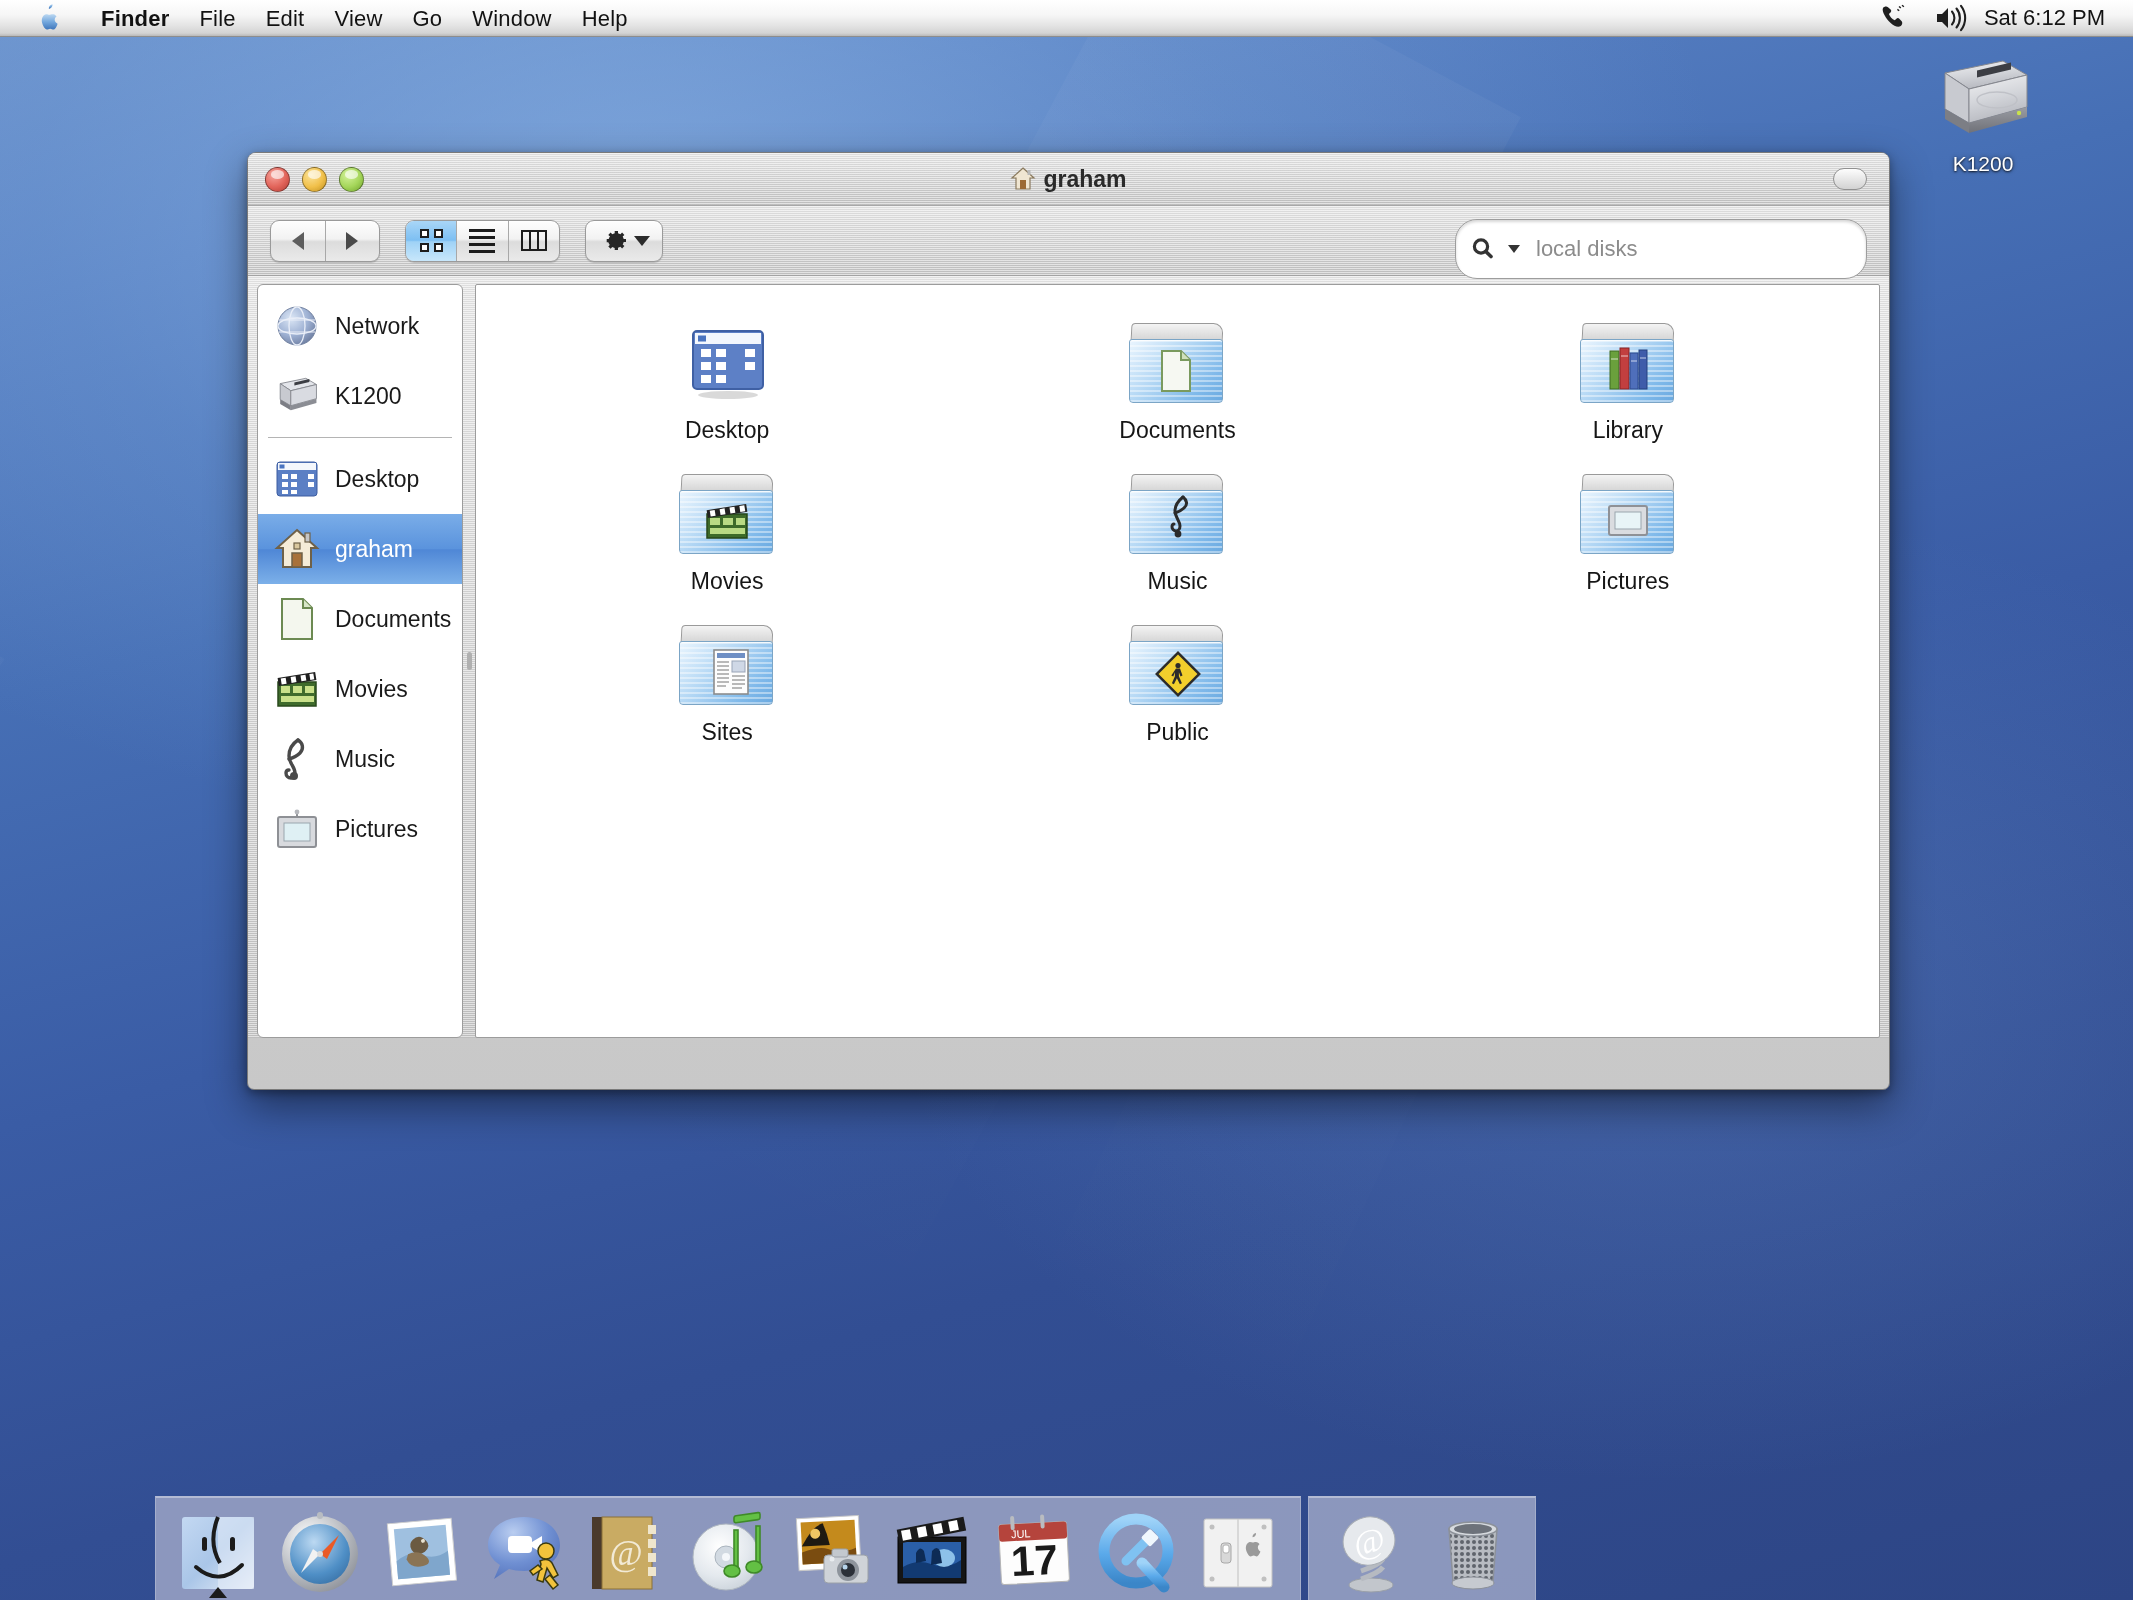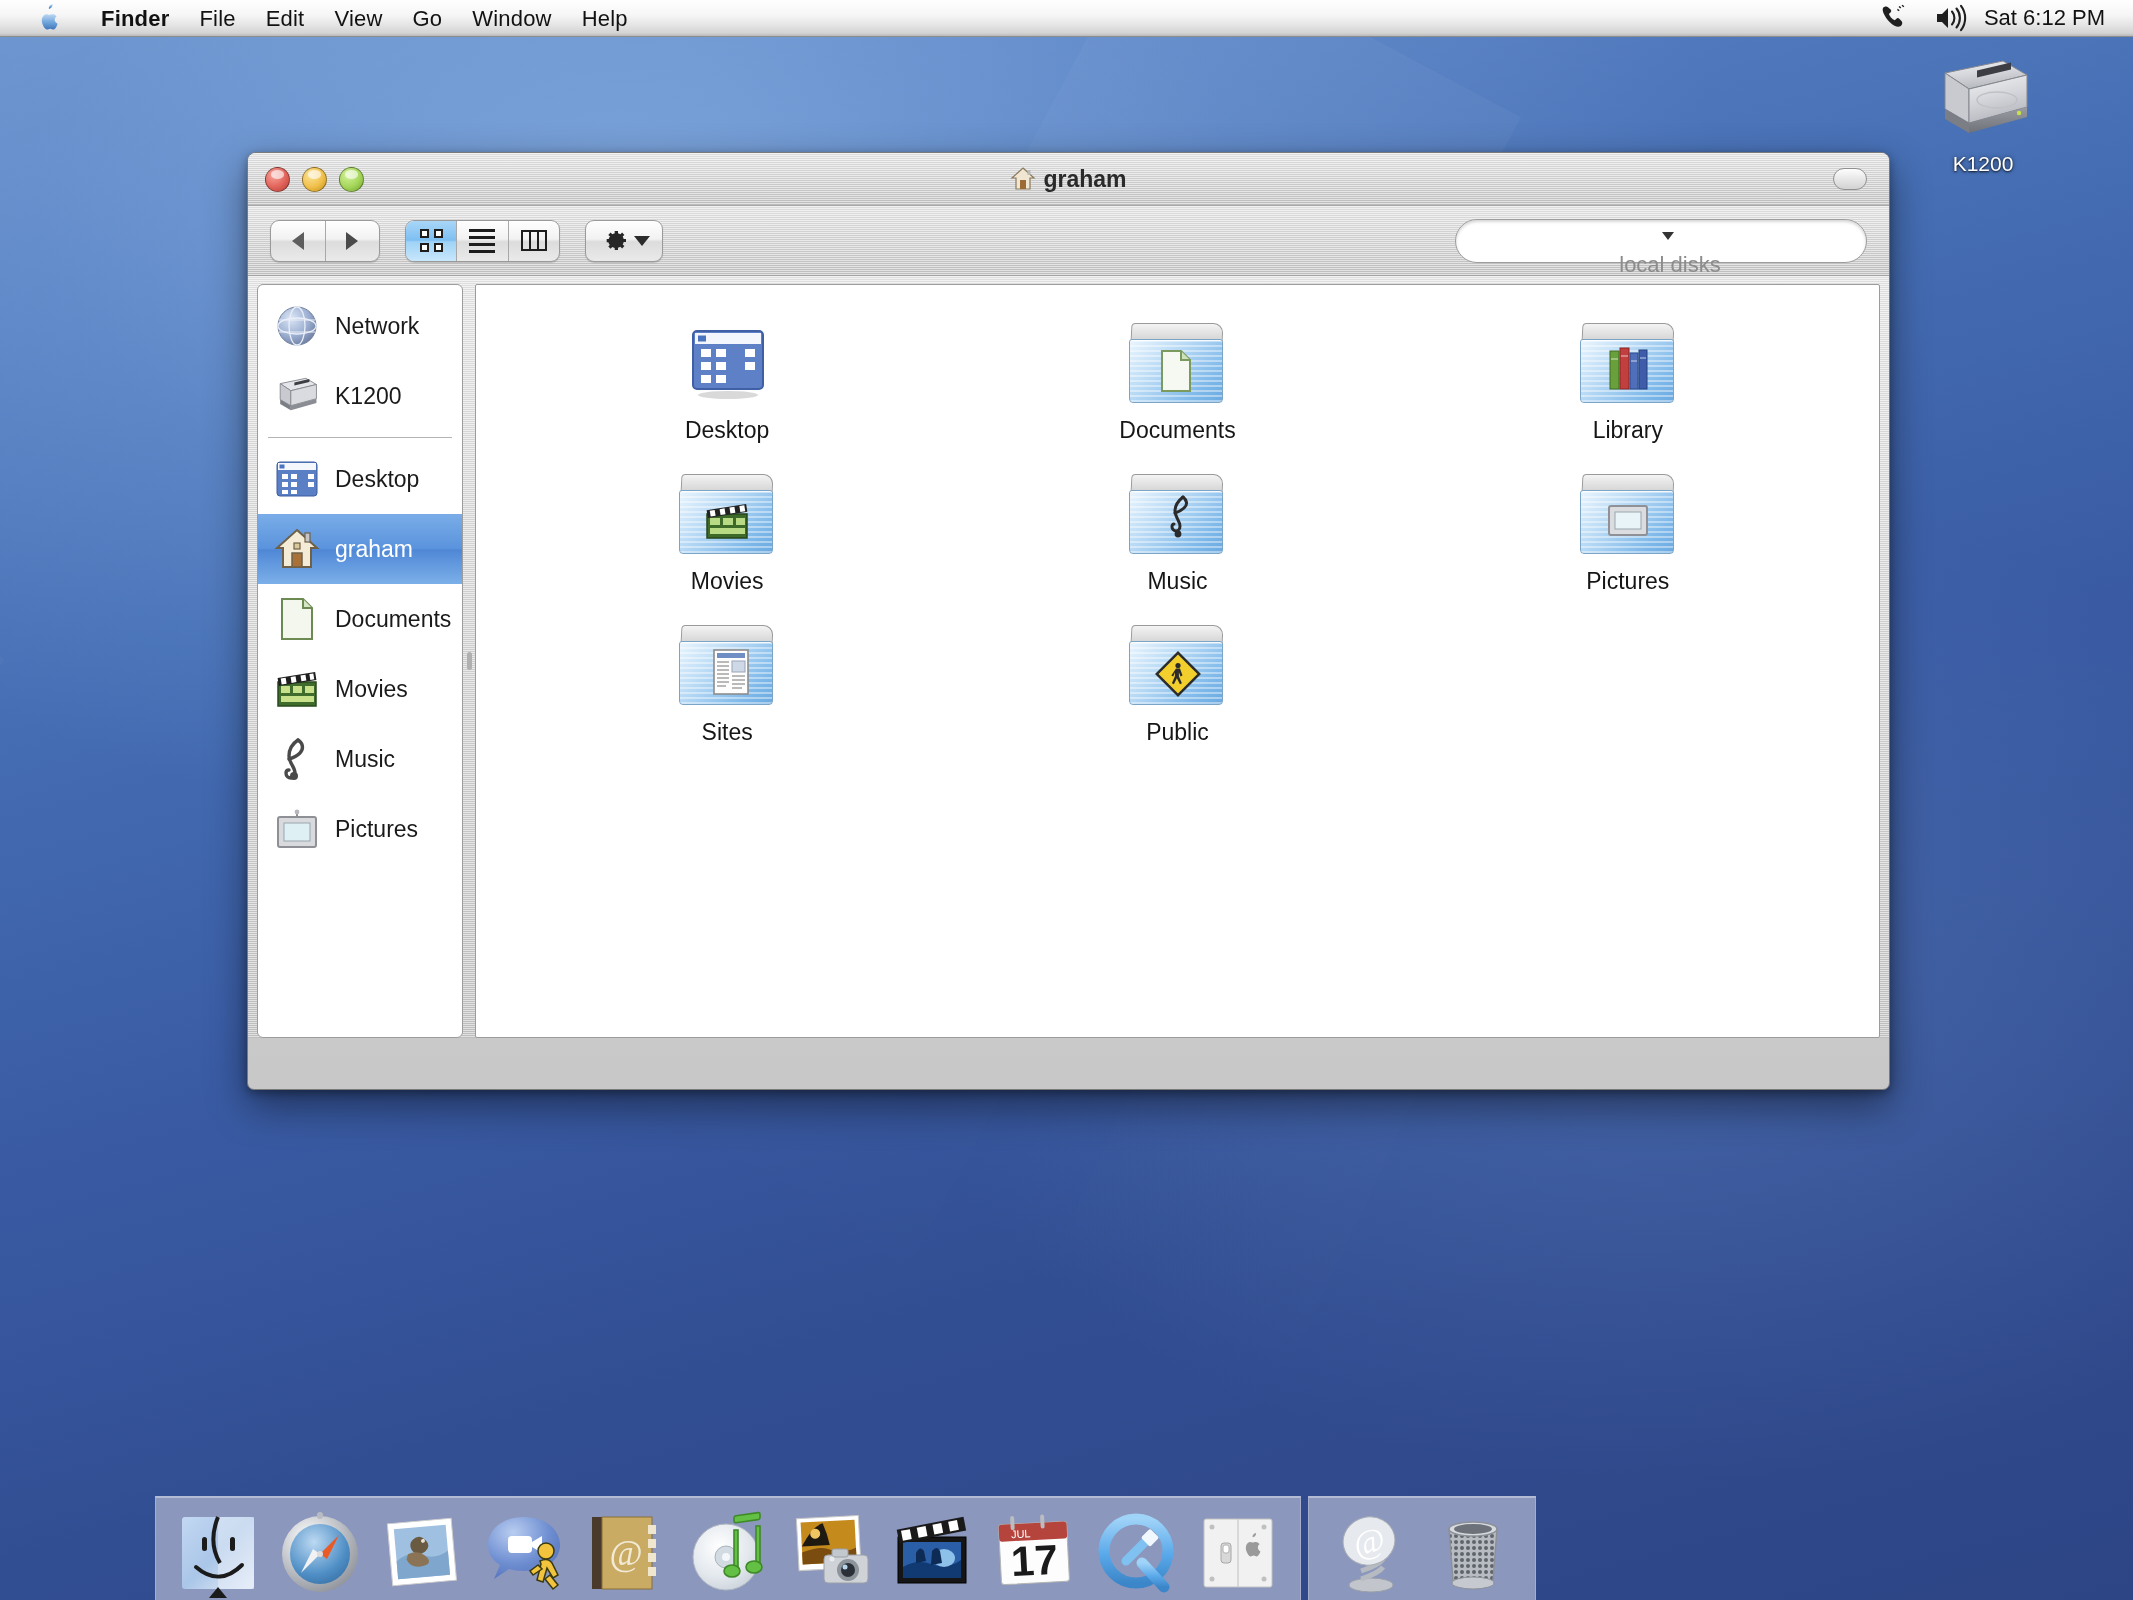--- a/index.html
+++ b/index.html
@@ -143,10 +143,10 @@
   .tri-down { width:0;height:0;border-left:8px solid transparent;border-right:8px solid transparent;border-top:10px solid #2b2b2b; }
 
   #searchfield {
-    position: absolute; right: 22px; top: 13px; width: 412px; height: 44px;
+    position: absolute; right: 22px; top: 13px; width: 412px; height: 60px;
     background: #ffffff; border: 1px solid #9d9d9d; border-radius: 22px;
     box-shadow: inset 0 2px 3px rgba(0,0,0,0.16);
-    display: flex; align-items: center; padding-left: 14px; gap: 12px; flex-direction: column;
+    display: flex; align-items: center; padding-left: 14px; gap: 12px;
   }
   #searchfield .sq-text { font-size: 22px; color: #8c8c8c; margin-left: 4px; }
 

